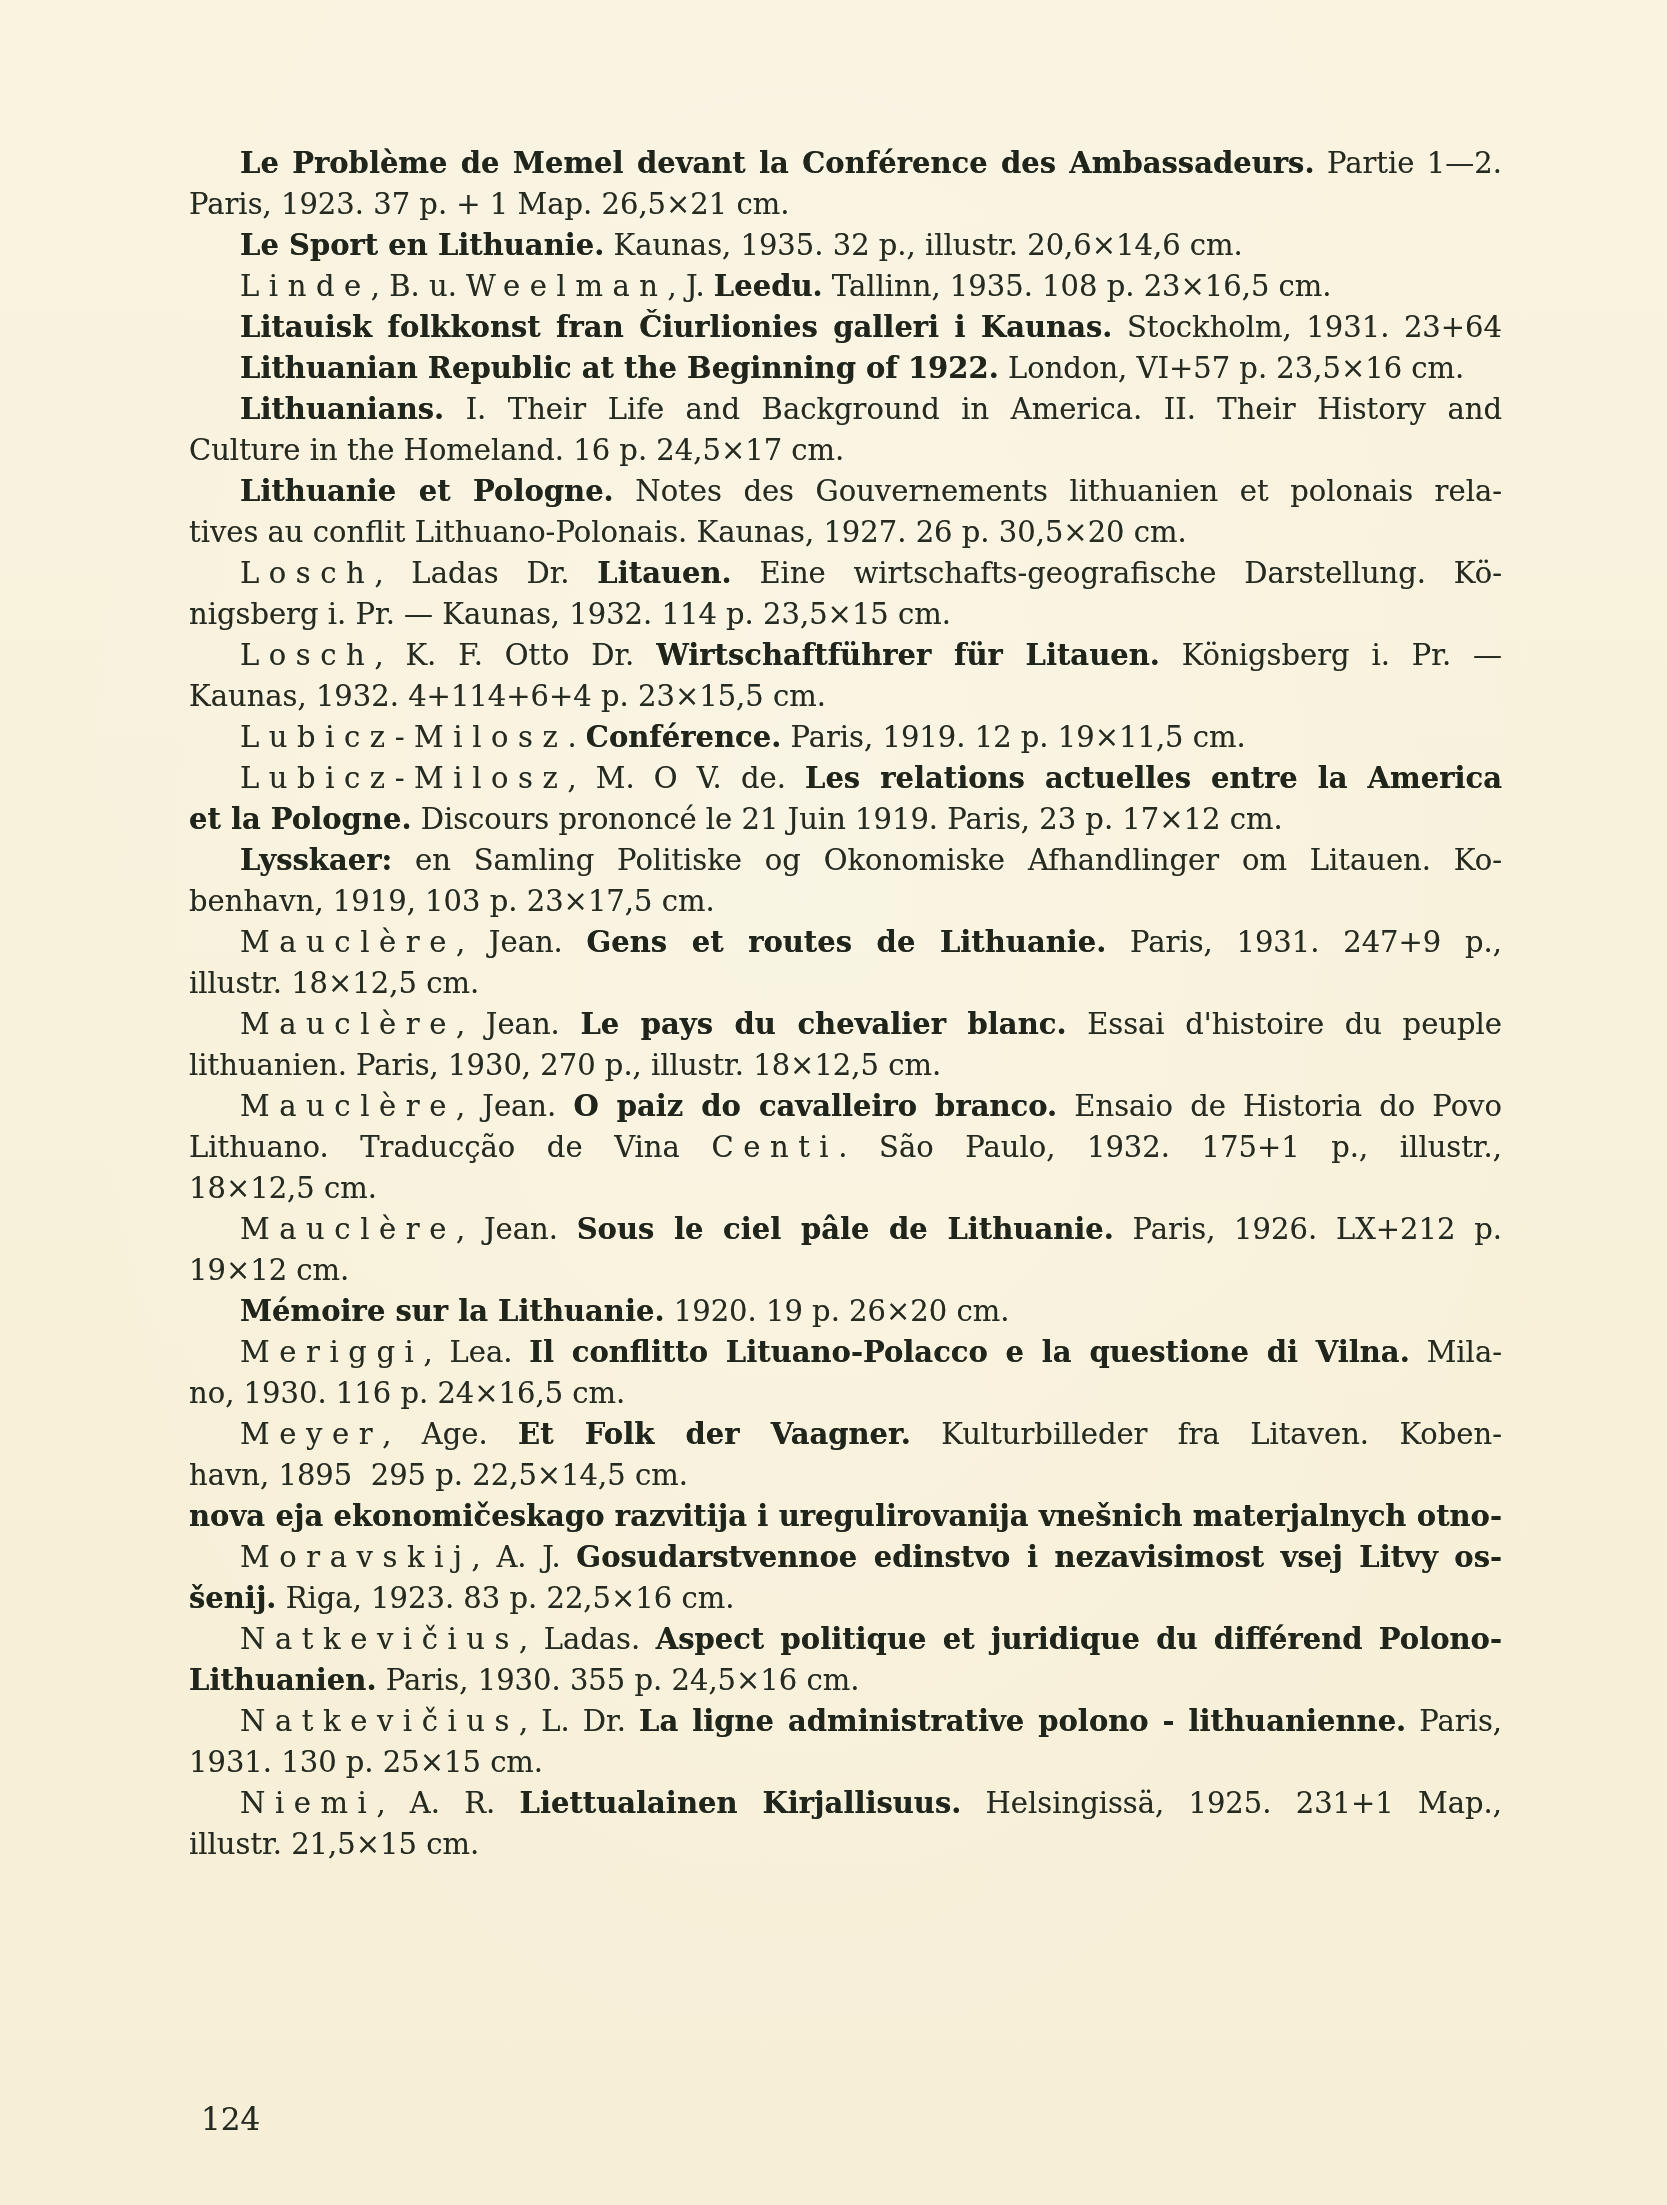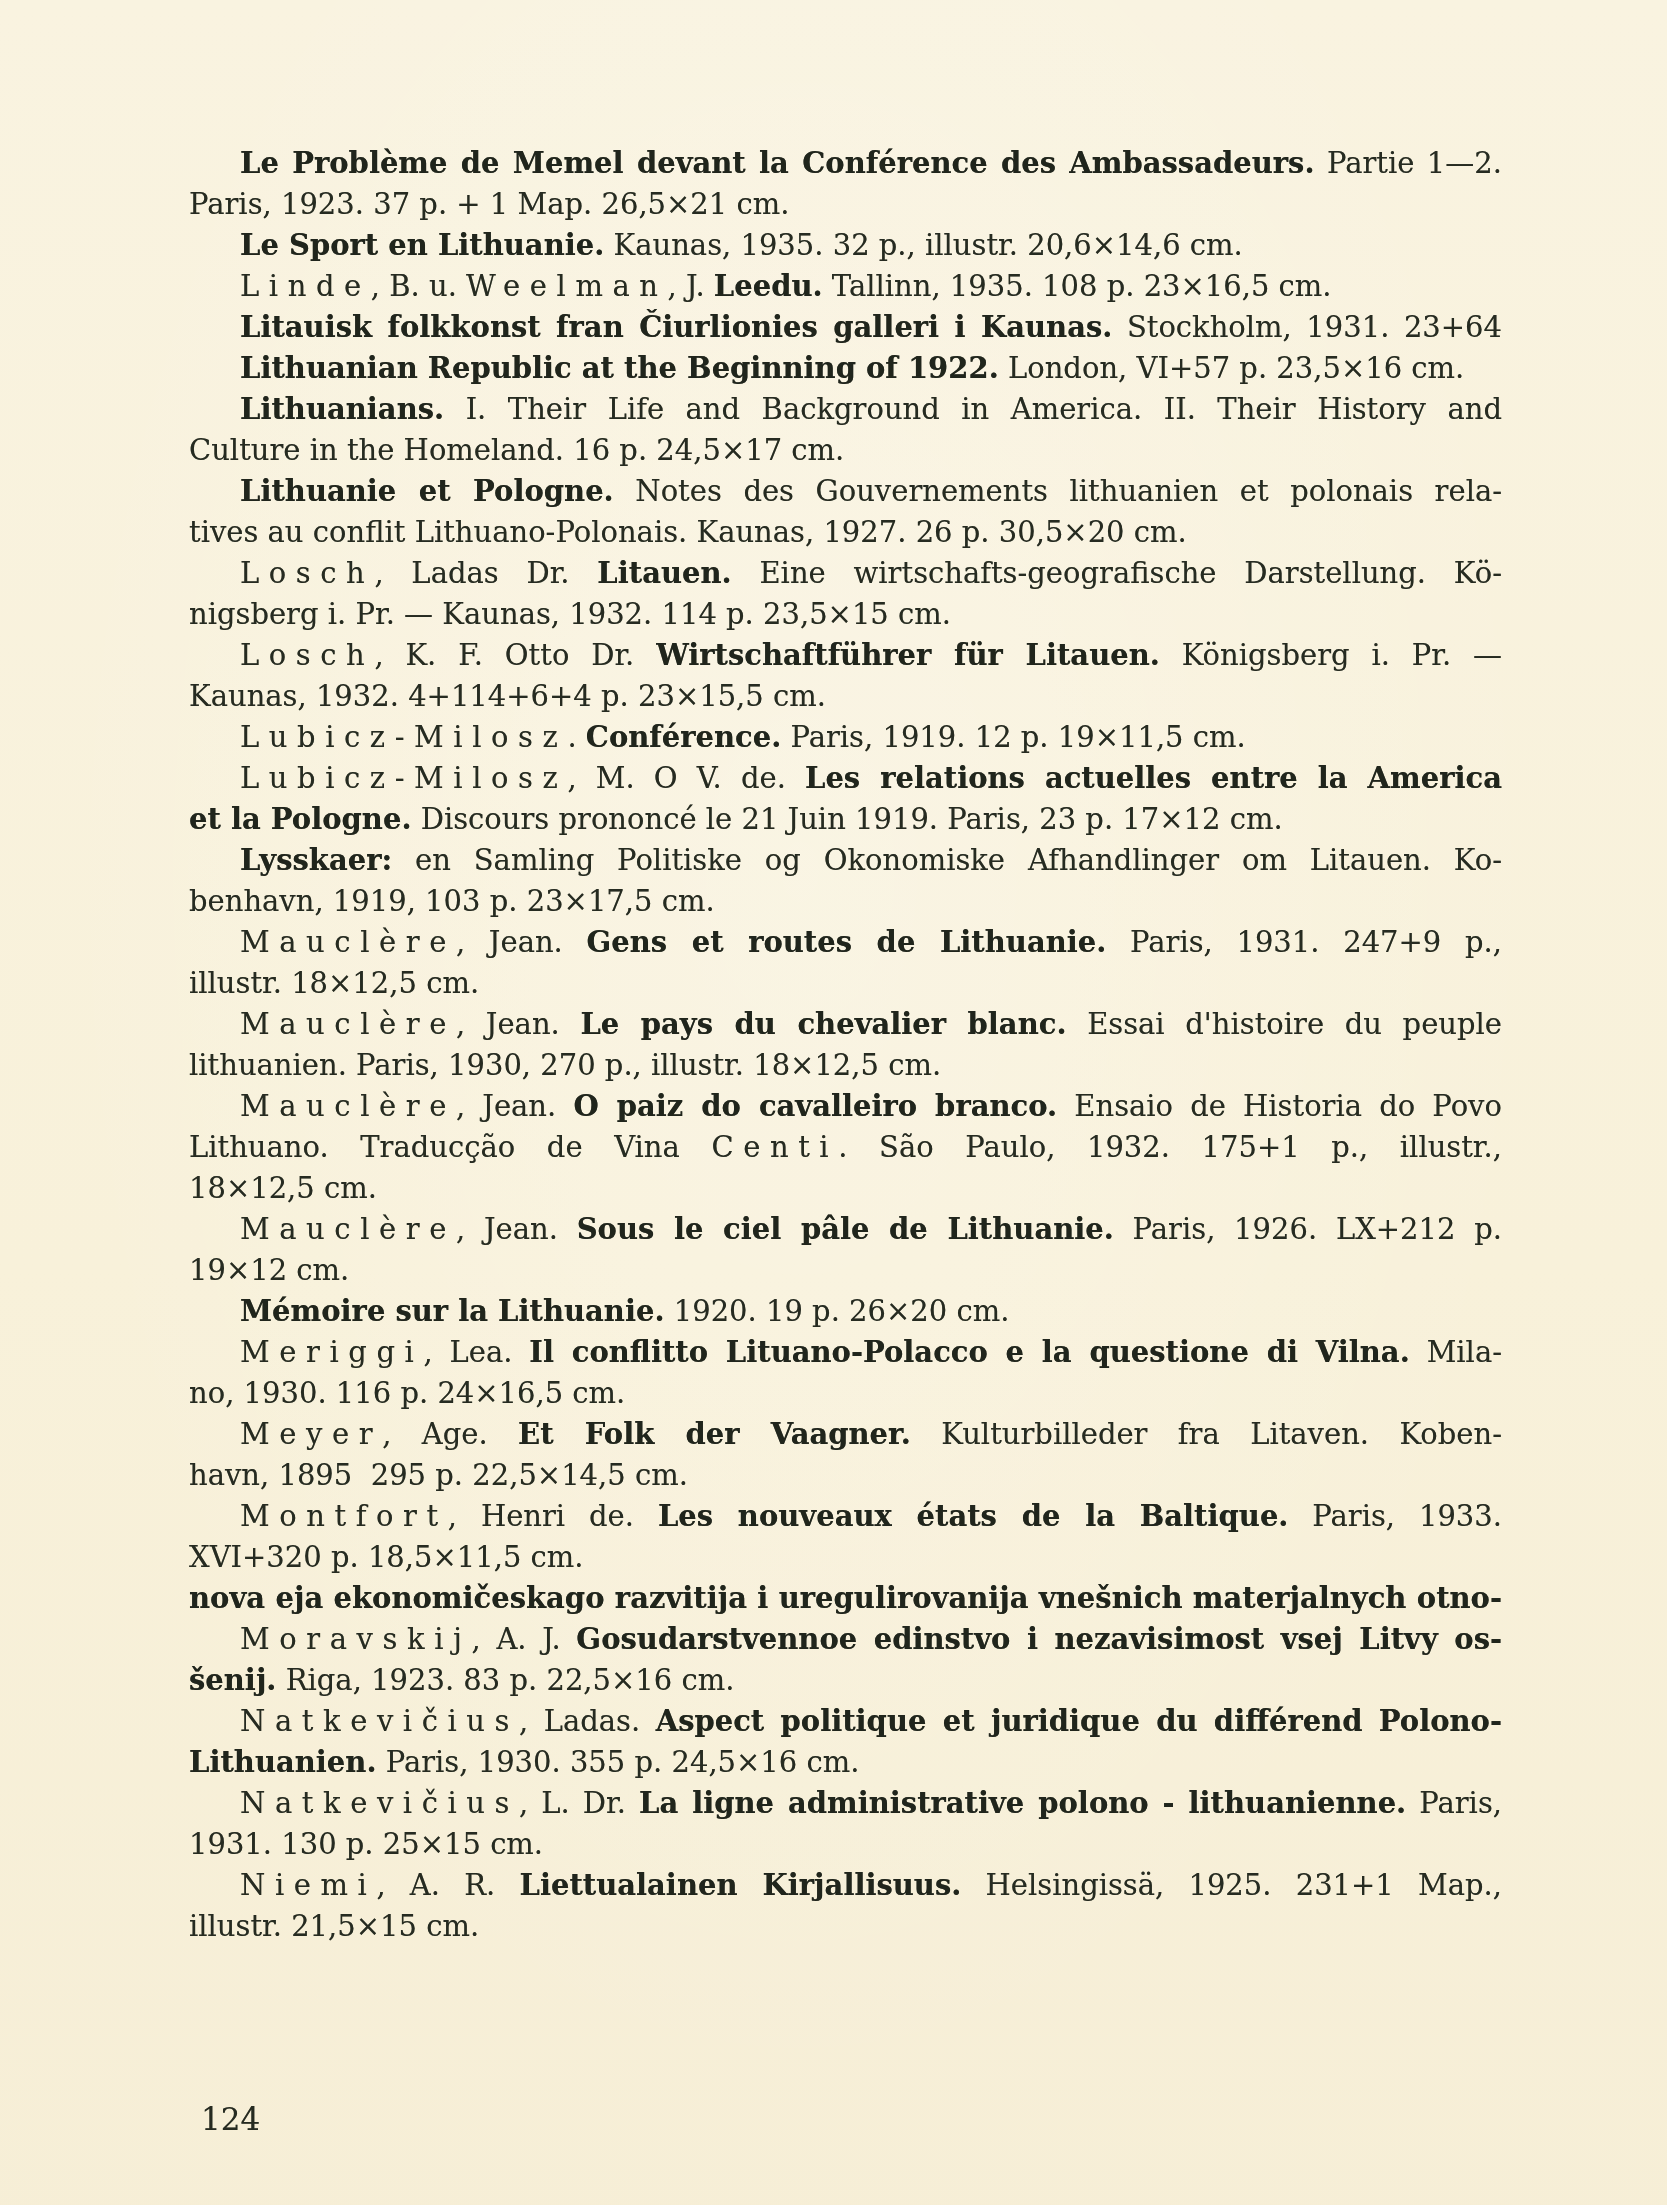--- a/index.html
+++ b/index.html
@@ -124,10 +124,6 @@
         <div class="line last"><span class="t-r">havn, 1895&nbsp; 295 p. 22,5×14,5 cm.</span></div>
       </div>
       <div class="entry">
-        <div class="line first"><span class="t-sp">Montfort</span><span class="t-r">, Henri de. </span><span class="t-b">Les nouveaux états de la Baltique.</span><span class="t-r"> Paris, 1933.</span></div>
-        <div class="line last"><span class="t-r">XVI+320 p. 18,5×11,5 cm.</span></div>
-      </div>
-      <div class="entry">
         <div class="line"><span class="t-b">nova eja ekonomičeskago razvitija i uregulirovanija vnešnich materjalnych otno-</span></div>
         <div class="line first"><span class="t-sp">Moravskij</span><span class="t-r">, A. J. </span><span class="t-b">Gosudarstvennoe edinstvo i nezavisimost vsej Litvy os-</span></div>
         <div class="line last"><span class="t-b">šenij.</span><span class="t-r"> Riga, 1923. 83 p. 22,5×16 cm.</span></div>

